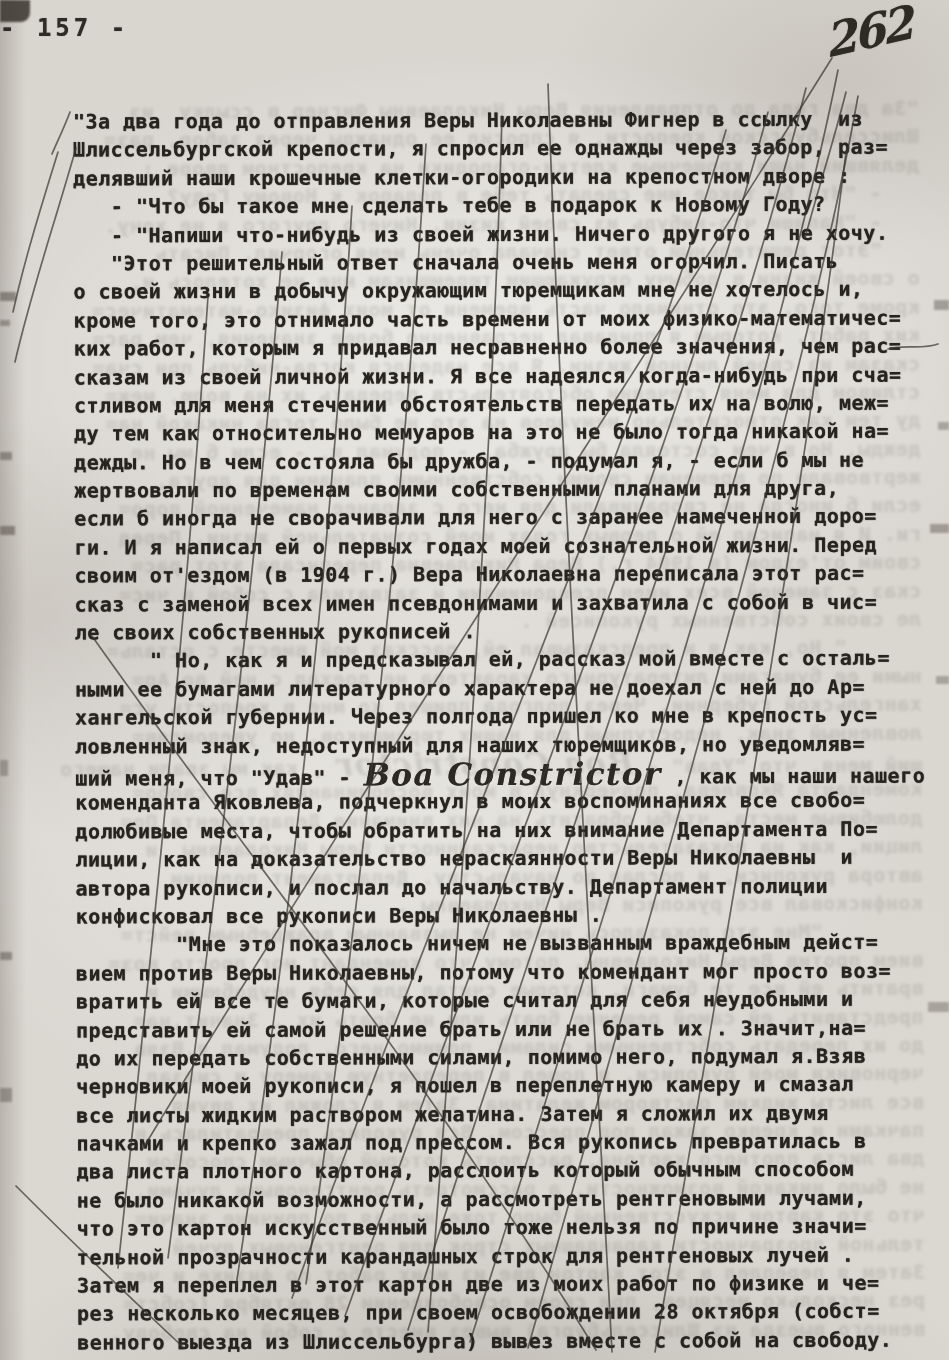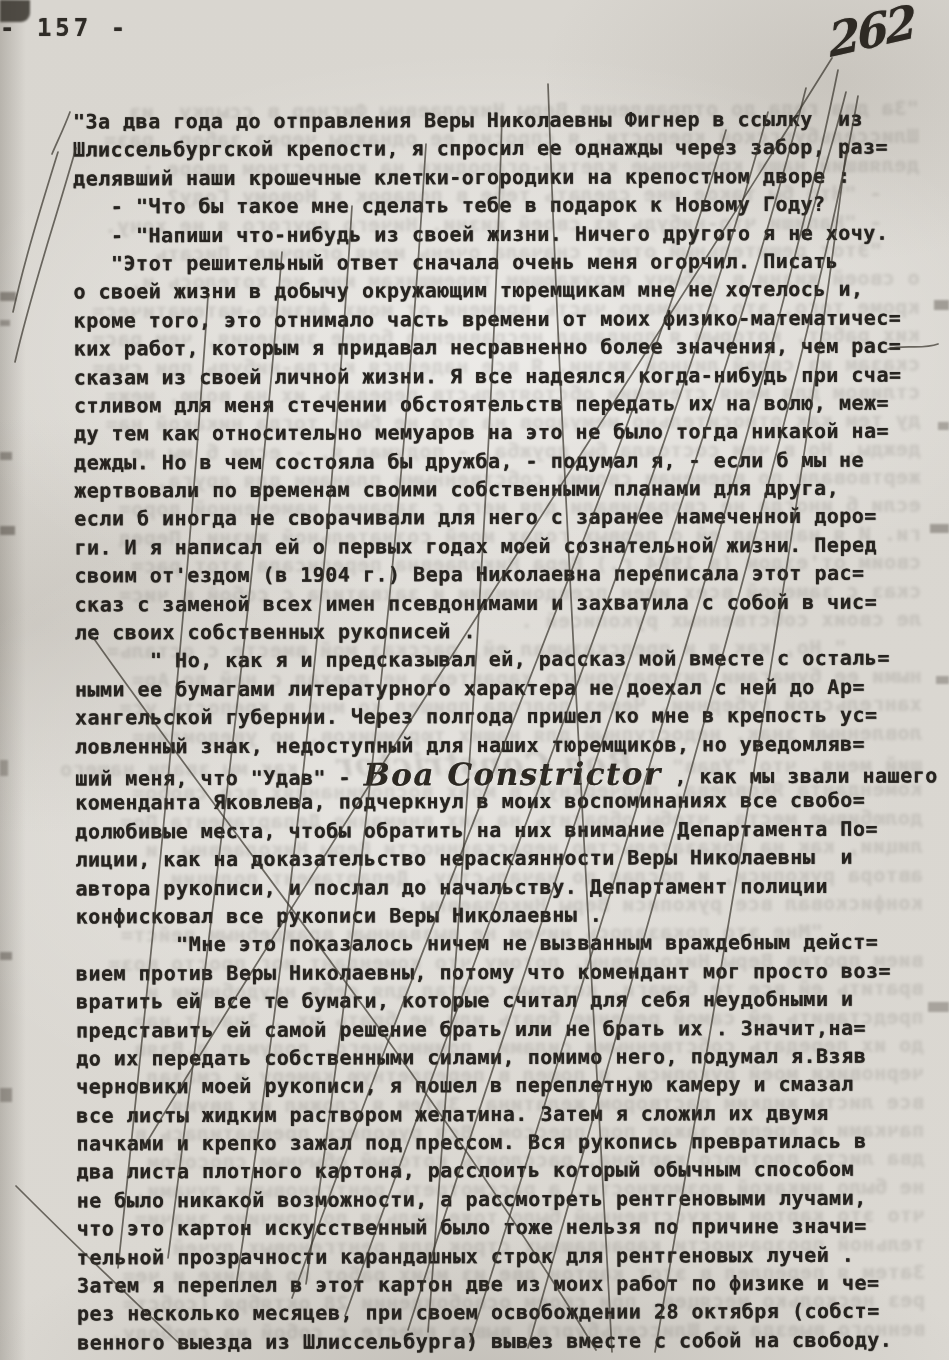--- a/index.html
+++ b/index.html
@@ -145,7 +145,7 @@
       <div class="tline">хангельской губернии. Через полгода пришел ко мне в крепость ус=</div>
       <div class="tline">ловленный знак, недоступный для наших тюремщиков, но уведомляв=</div>
     </div>
-  <div class="tline"><span>ший меня, что "Удав" - </span><span class="hand">Boa Constrictor</span><span> , как мы звали нашего</span></div>
+  <div class="tline"><span>ший меня, что "Удав" - </span><span class="hand">Boa Constrictor</span><span> , как мы наши нашего</span></div>
   <div id="lines-b">
       <div class="tline">коменданта Яковлева, подчеркнул в моих воспоминаниях все свобо=</div>
       <div class="tline">долюбивые места, чтобы обратить на них внимание Департамента По=</div>

